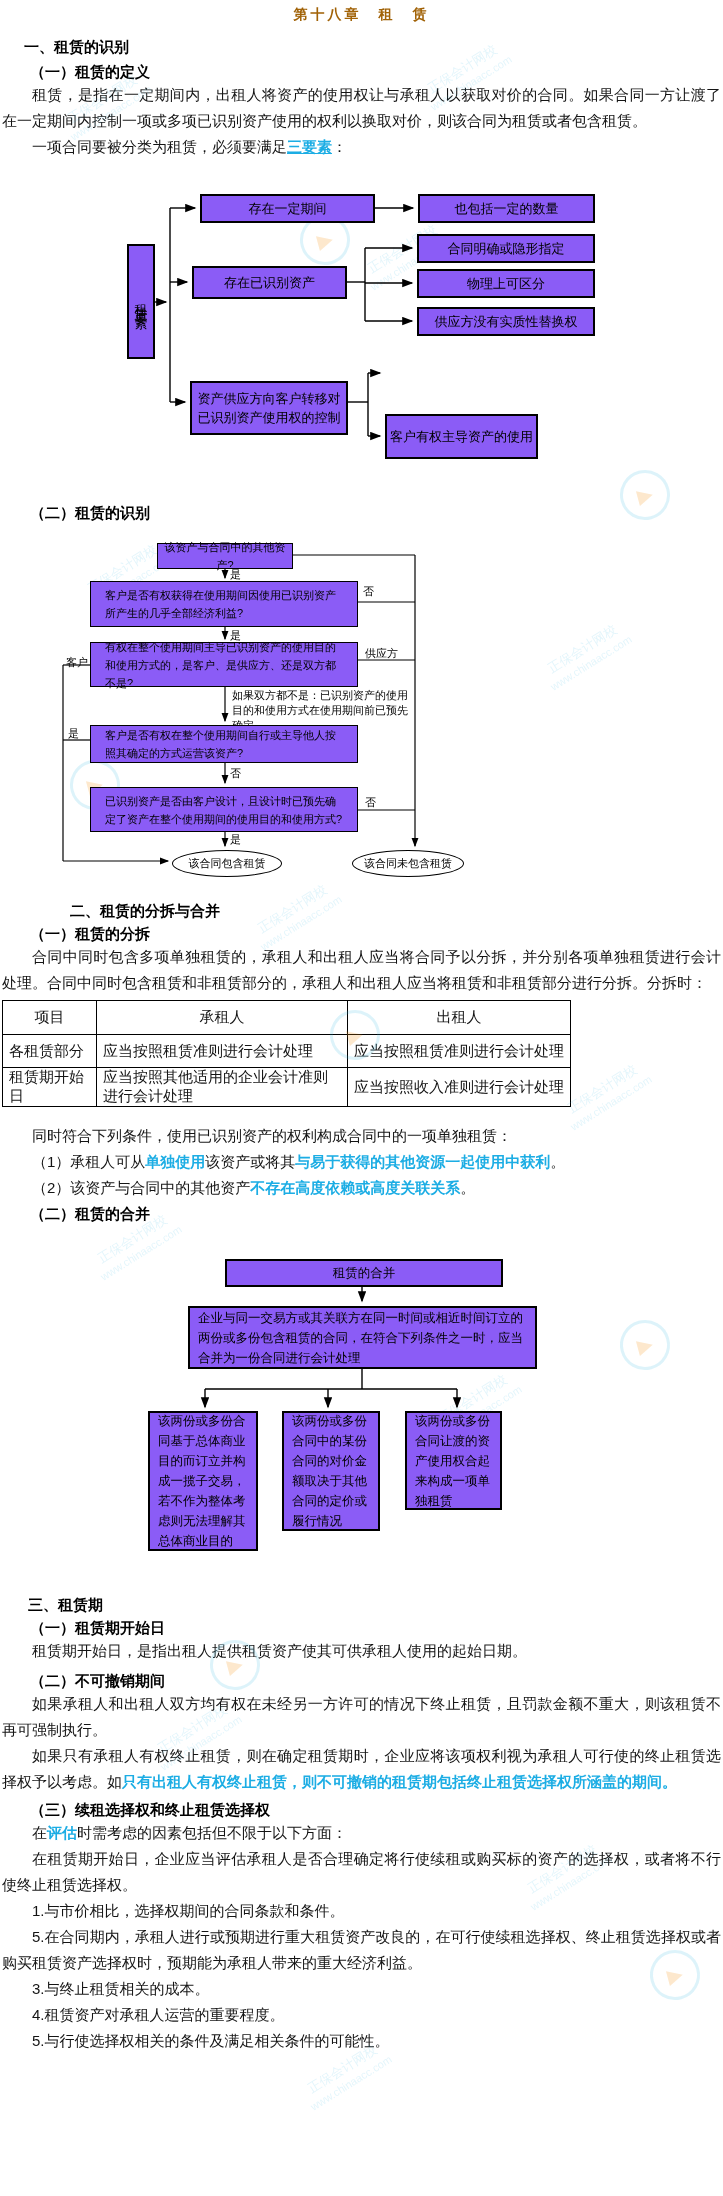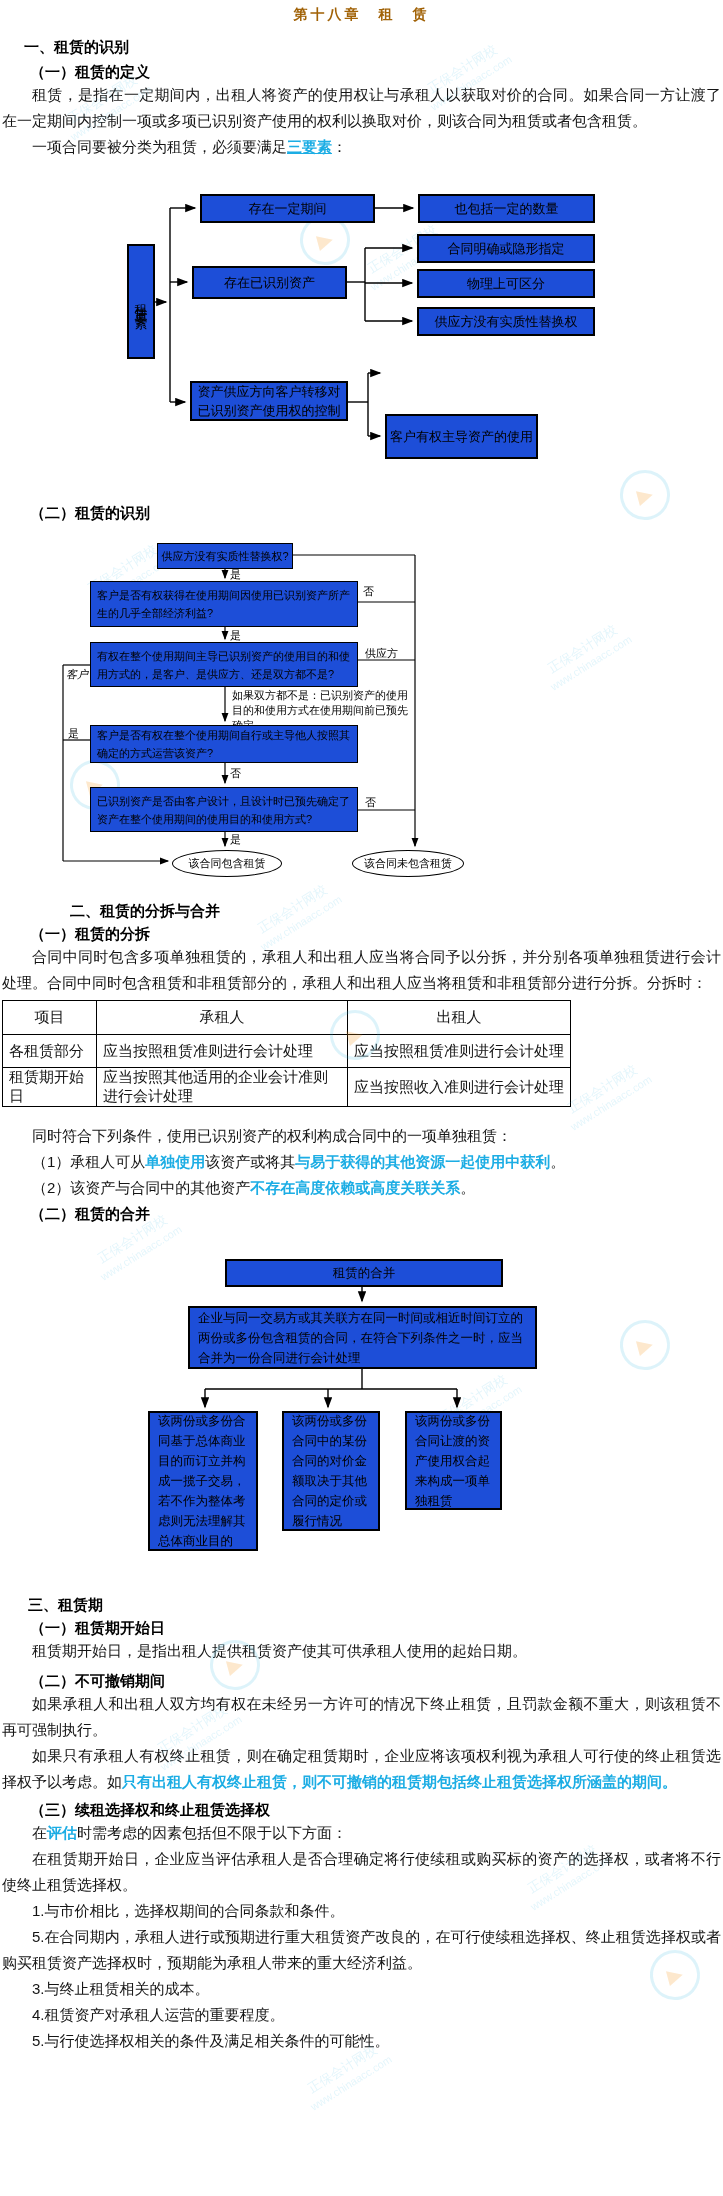--- a/index.html
+++ b/index.html
@@ -17,7 +17,7 @@
   
   .fc{position:relative;width:723px;}
   .fc svg.connectors{position:absolute;left:0;top:0;}
-  .fcbox{position:absolute;border:2px solid #000;background:#1d4ed8;display:flex;align-items:center;justify-content:center;text-align:center;box-sizing:border-box;color:#000;}
+  .fcbox{position:absolute;border:2px solid #000;background:#8b5cf6;display:flex;align-items:center;justify-content:center;text-align:center;box-sizing:border-box;color:#000;}
   .fc1 .fcbox{font-size:13px;line-height:19px;}
   .fc1 .vert{writing-mode:vertical-rl;text-orientation:upright;letter-spacing:3px;font-size:13px;}
   .fc2 .fcbox{border-width:1.5px;font-size:11px;line-height:18px;justify-content:flex-start;text-align:left;padding:3px 6px;}

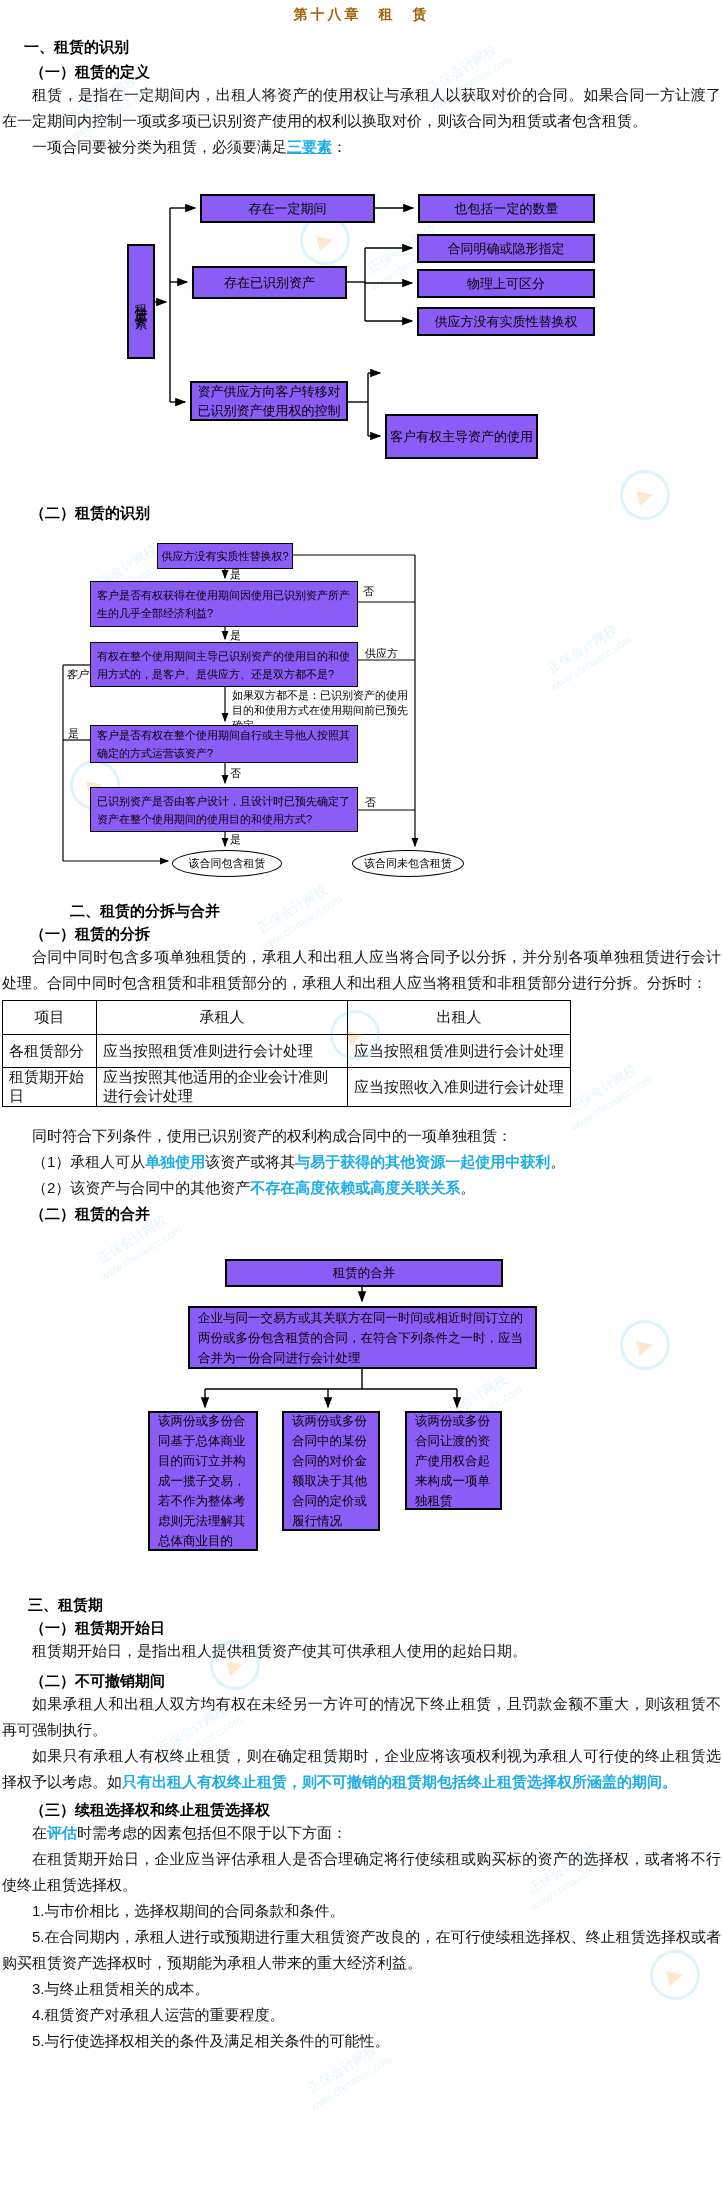--- a/index.html
+++ b/index.html
@@ -115,7 +115,7 @@
     <div class="fcbox" style="left:417px;top:68px;width:178px;height:29px;">合同明确或隐形指定</div>
     <div class="fcbox" style="left:417px;top:103px;width:178px;height:29px;">物理上可区分</div>
     <div class="fcbox" style="left:417px;top:141px;width:178px;height:29px;">供应方没有实质性替换权</div>
-    <div class="fcbox" style="left:190px;top:215px;width:158px;height:40px;">资产供应方向客户转移对已识别资产使用权的控制</div>
+    <div class="fcbox" style="left:190px;top:215px;width:158px;height:54px;">资产供应方向客户转移对已识别资产使用权的控制</div>
     <div class="fcbox" style="left:385px;top:248px;width:153px;height:45px;">客户有权主导资产的使用</div>
   </div>
 

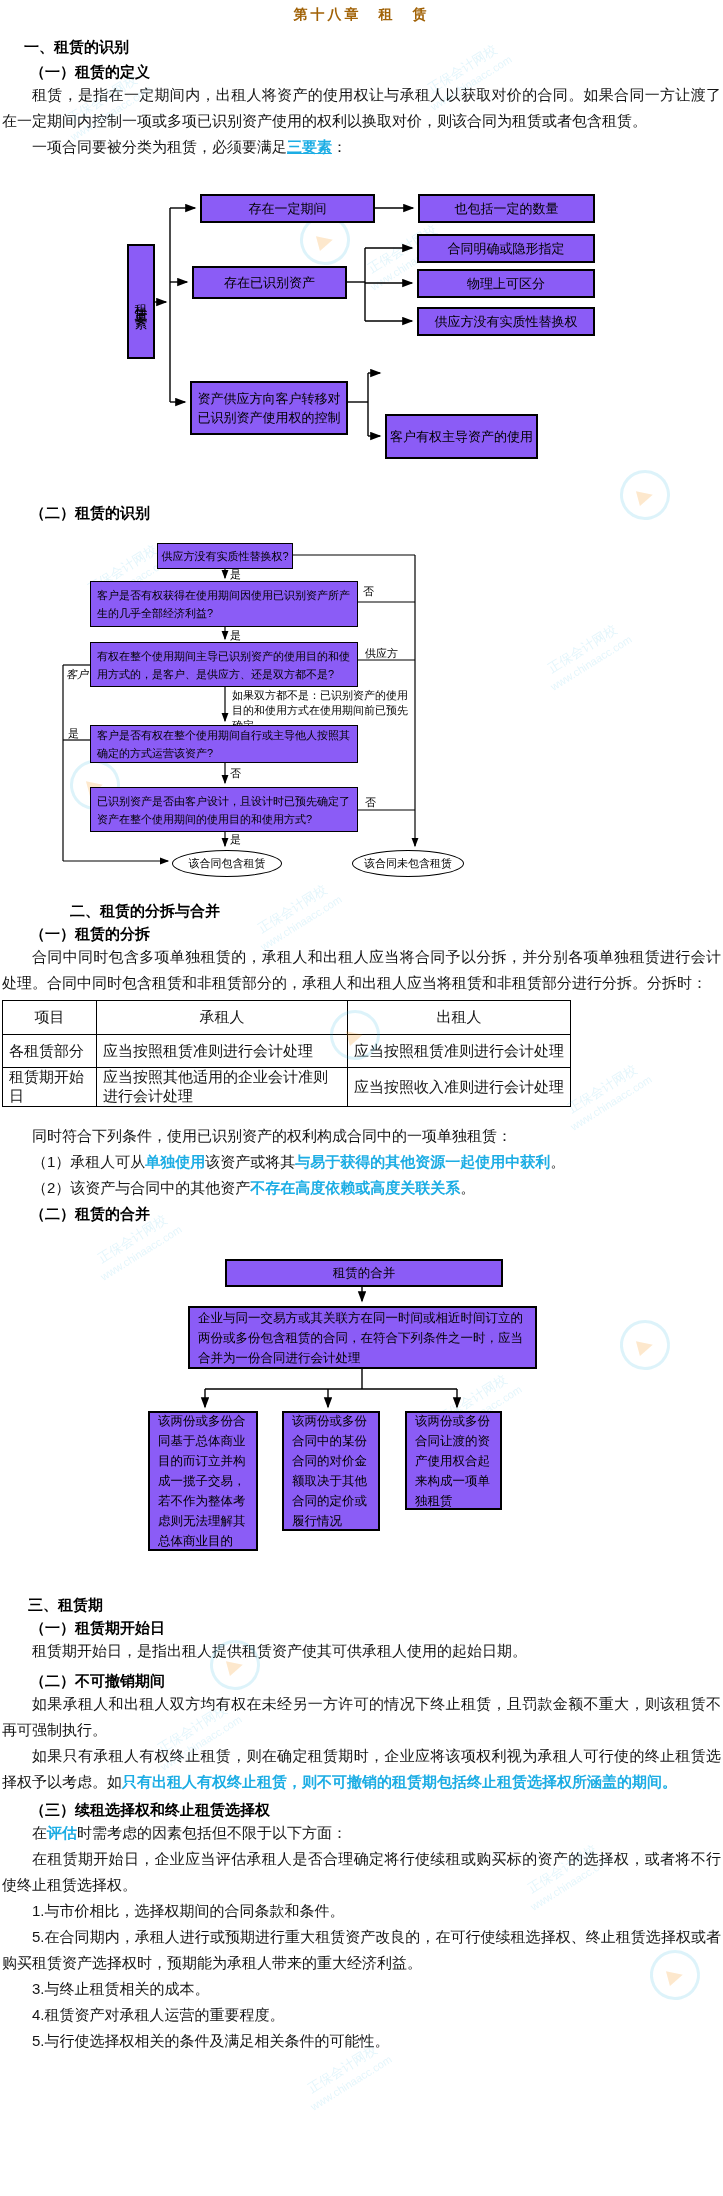--- a/index.html
+++ b/index.html
@@ -140,7 +140,7 @@
         <path d="M90,205 H63"></path>
       </g>
     </svg>
-    <div class="fcbox center" style="left:157px;top:8px;width:136px;height:26px;">供应方没有实质性替换权?</div>
+    <div class="fcbox center" style="left:157px;top:8px;width:136px;height:26px;">该资产与合同中的其他资产?</div>
     <div class="fcbox" style="left:90px;top:46px;width:268px;height:46px;">客户是否有权获得在使用期间因使用已识别资产所产生的几乎全部经济利益?</div>
     <div class="fcbox" style="left:90px;top:107px;width:268px;height:45px;">有权在整个使用期间主导已识别资产的使用目的和使用方式的，是客户、是供应方、还是双方都不是?</div>
     <div class="note" style="left:232px;top:153px;width:183px;">如果双方都不是：已识别资产的使用目的和使用方式在使用期间前已预先确定</div>

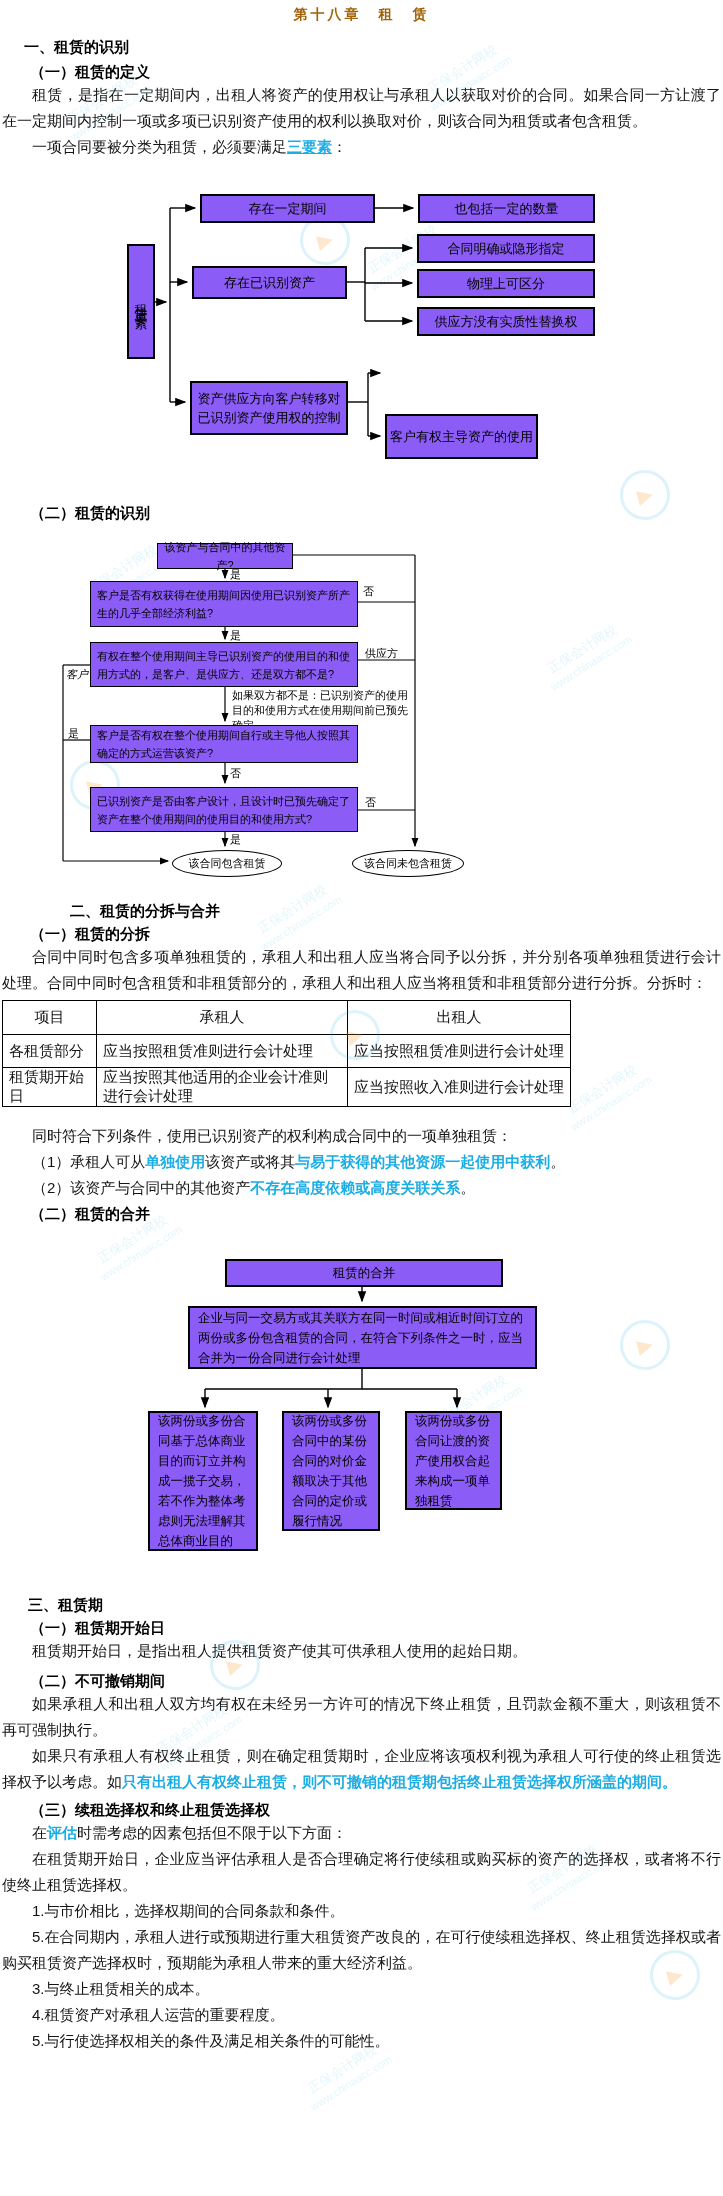--- a/index.html
+++ b/index.html
@@ -20,7 +20,7 @@
   .fcbox{position:absolute;border:2px solid #000;background:#8b5cf6;display:flex;align-items:center;justify-content:center;text-align:center;box-sizing:border-box;color:#000;}
   .fc1 .fcbox{font-size:13px;line-height:19px;}
   .fc1 .vert{writing-mode:vertical-rl;text-orientation:upright;letter-spacing:3px;font-size:13px;}
-  .fc2 .fcbox{border-width:1.5px;font-size:11px;line-height:18px;justify-content:flex-start;text-align:left;padding:3px 6px;}
+  .fc2 .fcbox{border-width:1.5px;font-size:11px;line-height:18px;justify-content:flex-start;text-align:left;padding:3px 14px;}
   .fc2 .fcbox.center{justify-content:center;text-align:center;padding:0;}
   .fc2 .term{position:absolute;border:1.5px solid #000;border-radius:50%;display:flex;align-items:center;justify-content:center;font-size:11px;box-sizing:border-box;background:#fff;color:#000;}
   .fc2 .lbl{position:absolute;font-size:11px;color:#000;background:transparent;line-height:12px;}

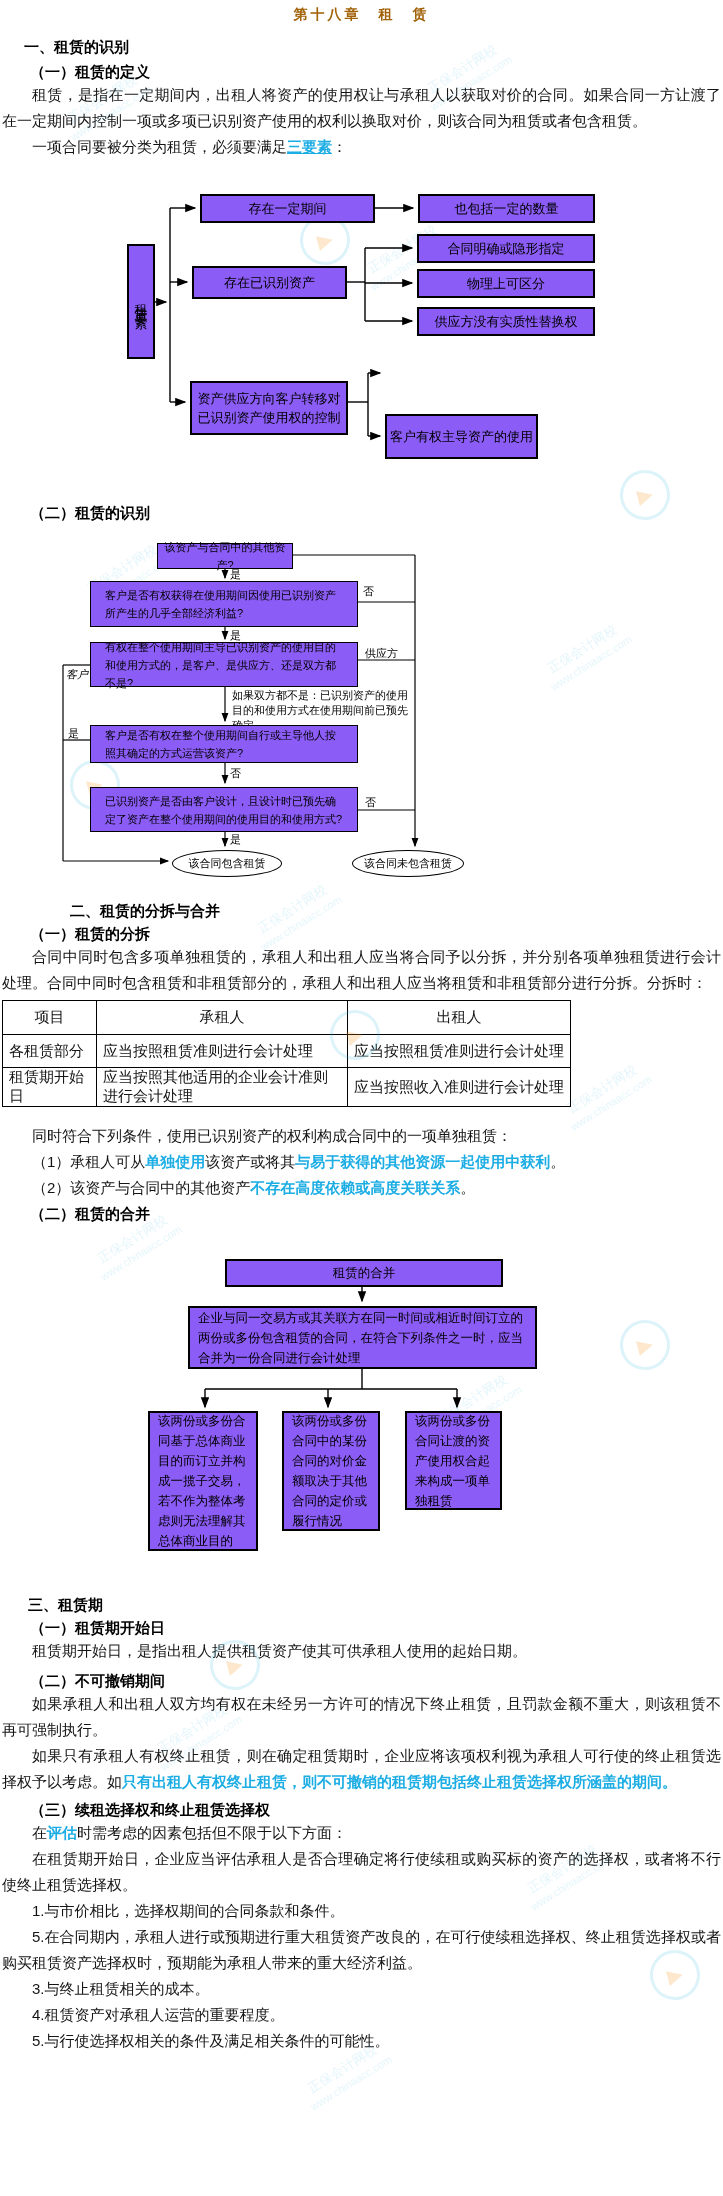--- a/index.html
+++ b/index.html
@@ -149,7 +149,7 @@
     <div class="lbl" style="left:230px;top:33px;">是</div>
     <div class="lbl" style="left:363px;top:50px;">否</div>
     <div class="lbl" style="left:230px;top:94px;">是</div>
-    <div class="lbl" style="left:66px;top:133px;font-style:italic;">客户</div>
+    <div class="lbl" style="left:66px;top:121px;">客户</div>
     <div class="lbl" style="left:365px;top:112px;">供应方</div>
     <div class="lbl" style="left:68px;top:192px;">是</div>
     <div class="lbl" style="left:230px;top:232px;">否</div>

